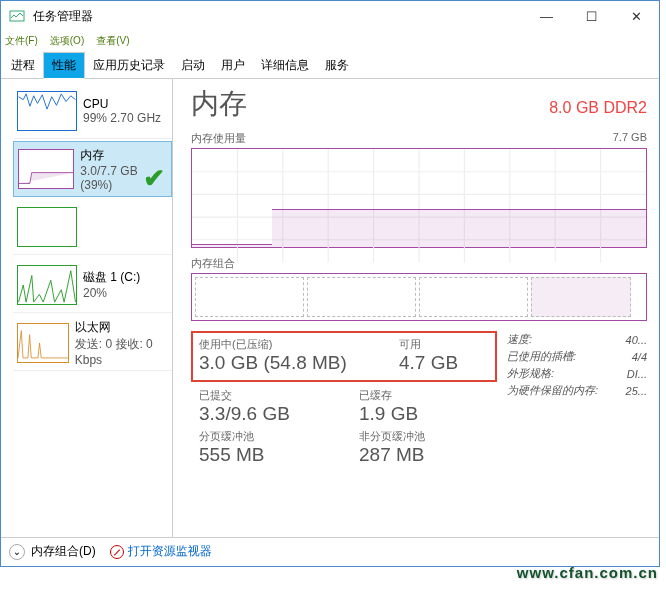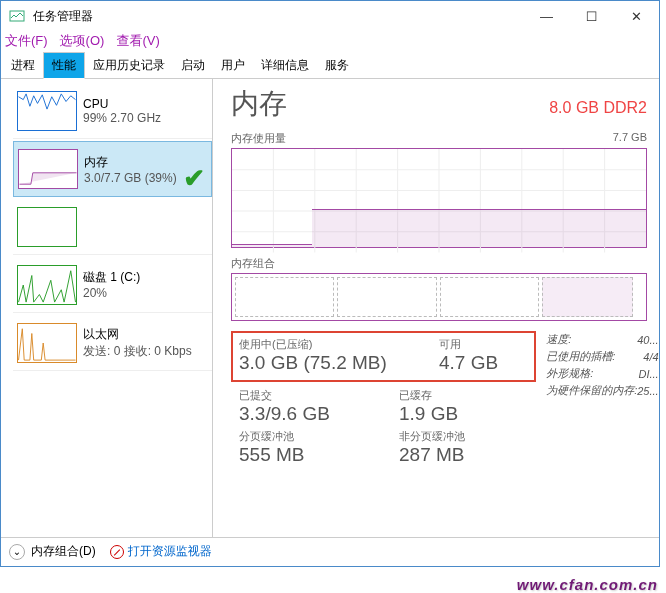--- a/index.html
+++ b/index.html
@@ -10,7 +10,7 @@
 .titlebar .title { flex: 1; font-size: 12px; color: #000; }
 .win-controls { display: flex; }
 .win-controls span { width: 45px; height: 30px; display: flex; align-items: center; justify-content: center; font-size: 13px; color: #333; cursor: default; }
-.menubar { height: 20px; display: flex; align-items: center; padding: 0 4px; font-size: 13px; color: #a21caf; text-align: center; }
+.menubar { height: 20px; display: flex; align-items: center; padding: 0 4px; font-size: 10px; color: #4d7c0f; text-align: center; }
 .menubar span { margin-right: 12px; }
 .tabs { height: 24px; display: flex; align-items: flex-end; border-bottom: 1px solid #ccc; padding-left: 2px; font-size: 12px; margin-top: 4px; }
 .tabs span { padding: 4px 8px; cursor: default; }

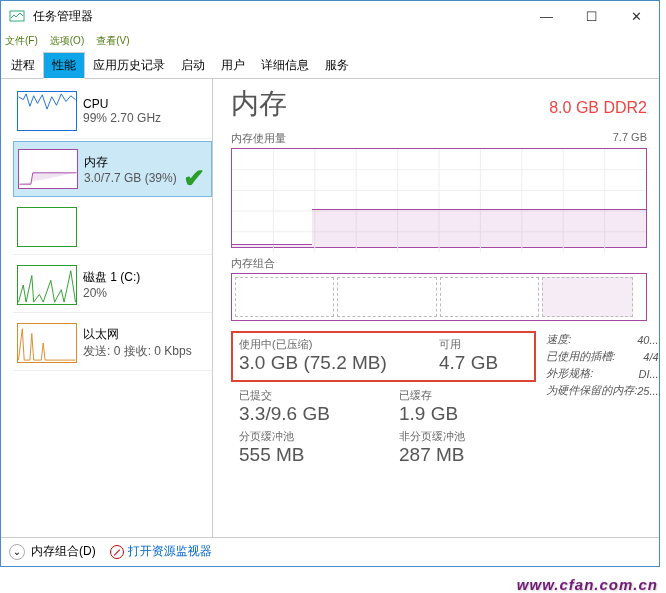--- a/index.html
+++ b/index.html
@@ -16,7 +16,7 @@
 .tabs span { padding: 4px 8px; cursor: default; }
 .tabs span.active { border: 1px solid #ccc; border-bottom: 1px solid #fff; background: #0ea5e9; margin-bottom: -1px; }
 .content { display: flex; height: 458px; }
-.sidebar { width: 212px; border-right: 1px solid #ccc; overflow: hidden; padding: 4px 0 0 12px; }
+.sidebar { width: 172px; border-right: 1px solid #ccc; overflow: hidden; padding: 4px 0 0 12px; }
 .sidebar-item { display: flex; align-items: center; height: 56px; padding: 2px 4px; margin-bottom: 2px; border-bottom: 1px solid #eee; cursor: default; position: relative; }
 .sidebar-item.selected { background: #cbe8f6; border: 1px solid #7ab8e0; }
 .thumb { width: 60px; height: 40px; border: 1px solid #999; margin-right: 6px; position: relative; background: #fff; }

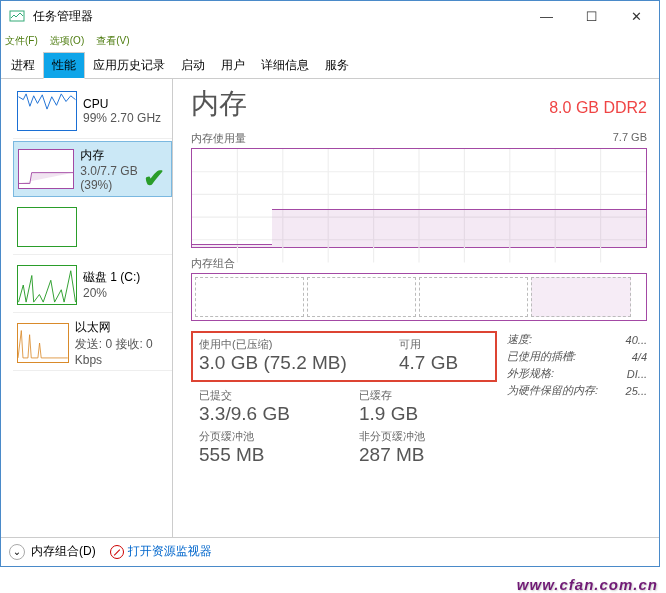--- a/index.html
+++ b/index.html
@@ -190,7 +190,7 @@
             <div class="stat-row">
               <div class="stat-block" style="min-width:170px">
                 <div class="stat-label">使用中(已压缩)</div>
-                <div class="stat-val">3.0 GB (75.2 MB)</div>
+                <div class="stat-val">3.0 GB (54.8 MB)</div>
               </div>
               <div class="stat-block">
                 <div class="stat-label">可用</div>

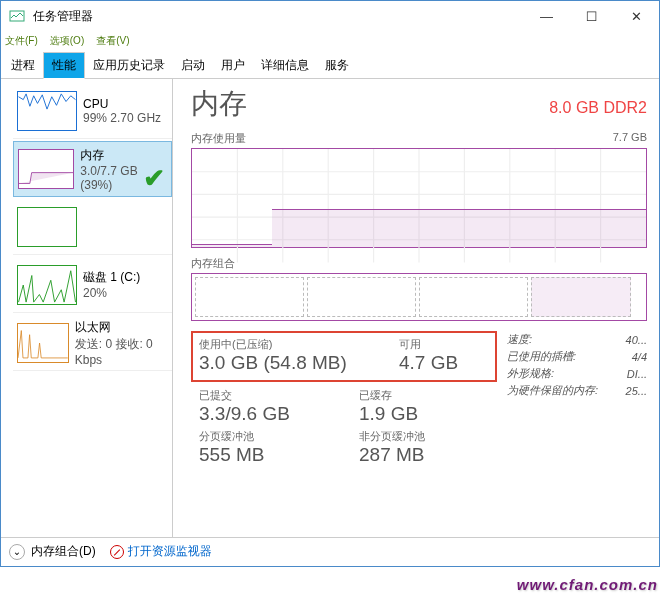--- a/index.html
+++ b/index.html
@@ -56,7 +56,7 @@
 .footer a { color: #0066cc; margin-left: 14px; display: flex; align-items: center; }
 .footer .rm-icon { width: 14px; height: 14px; border-radius: 50%; border: 1px solid #c00; position: relative; margin-right: 4px; display: inline-block; }
 .footer .rm-icon::after { content: ''; position: absolute; left: 2px; right: 2px; top: 50%; height: 1px; background: #c00; transform: rotate(-45deg); }
-.watermark { position: absolute; bottom: 0; right: 8px; font-size: 15px; color: #701a75; font-style: italic; font-weight: bold; letter-spacing: 1px; text-shadow: 1px 1px 2px #ccc; }
+.watermark { position: absolute; bottom: 12px; right: 8px; font-size: 15px; color: #14532d; font-weight: bold; letter-spacing: 1px; text-shadow: 1px 1px 2px #ccc; }
 svg.spark { width: 100%; height: 100%; display: block; }
 </style>
 </head>

